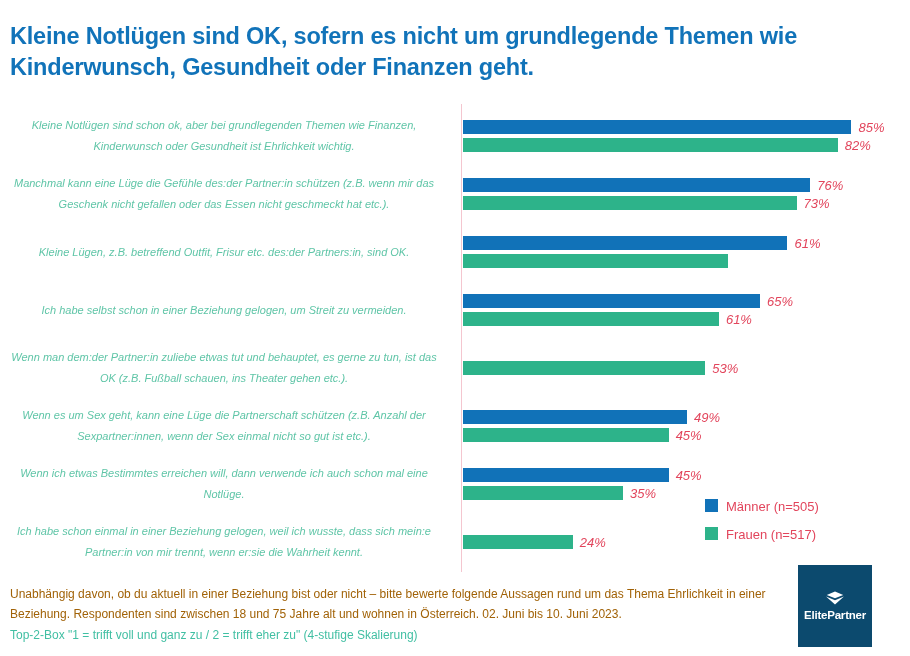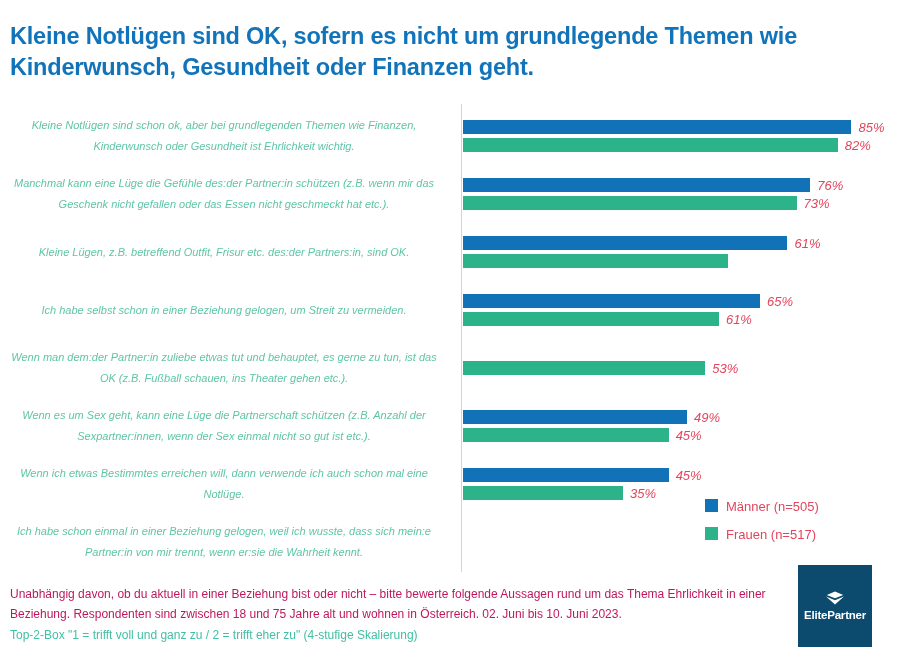--- a/index.html
+++ b/index.html
@@ -145,6 +145,10 @@
       <div class="chart-row">
         <div class="cat">Ich habe schon einmal in einer Beziehung gelogen, weil ich wusste, dass sich mein:e Partner:in von mir trennt, wenn er:sie die Wahrheit kennt.</div>
         <div class="bars">
+          <div class="bar-line">
+            <div class="bar" style="width: 109.68px; background: rgb(45, 179, 138);"></div>
+            <span class="val">24%</span>
+          </div>
         </div>
       </div>
     </div>

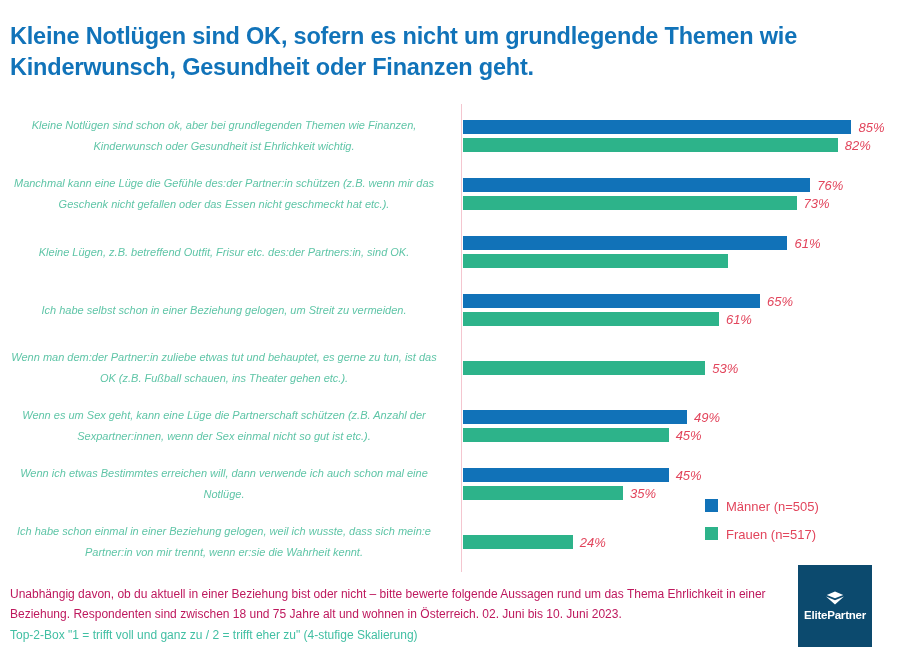--- a/index.html
+++ b/index.html
@@ -36,7 +36,7 @@
   .legend-label { color:#E2455C; font-size:13px; }
 
   .footer { position:absolute; left:10px; top:585px; width:792px; }
-  .footer-note { color:#be185d; font-size:12px; line-height:19.5px; }
+  .footer-note { color:#a16207; font-size:12px; line-height:19.5px; }
   .footer-top2box { color:#41BFA3; font-size:12px; line-height:19.5px; margin-top:2px; }
 
   .logo {

